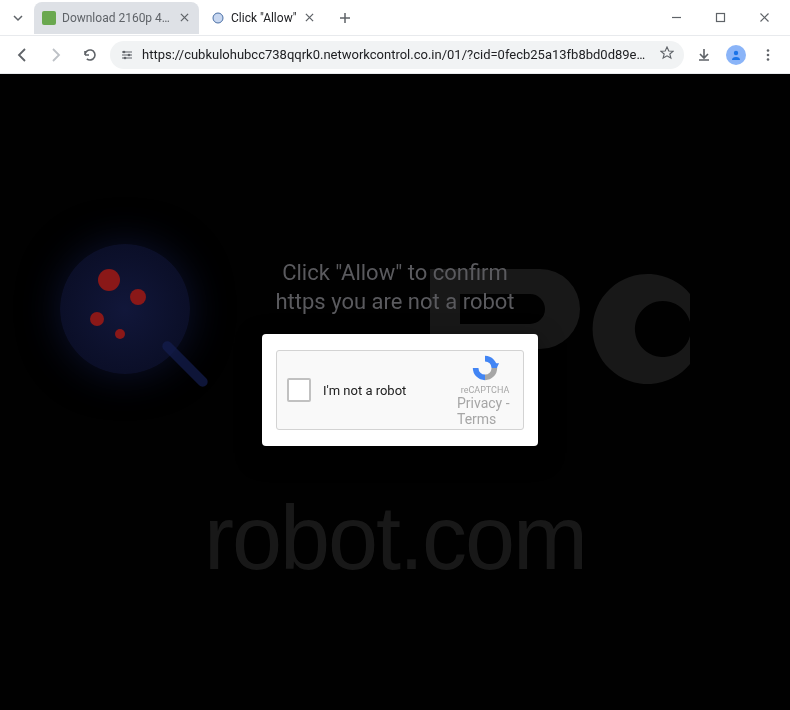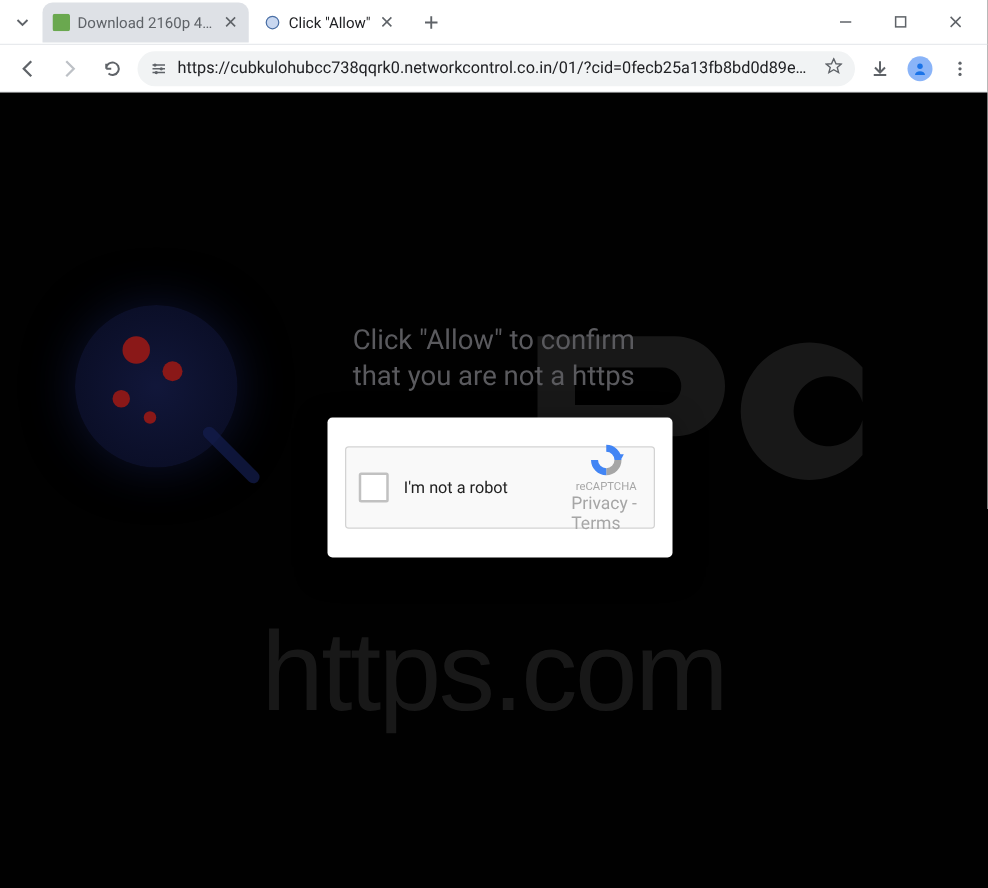--- a/index.html
+++ b/index.html
@@ -384,7 +384,7 @@
 
     <div class="instruction">
       <div>Click "Allow" to confirm</div>
-      <div>that you are not a https</div>
+      <div>https you are not a robot</div>
     </div>
 
     <div class="captcha-card">

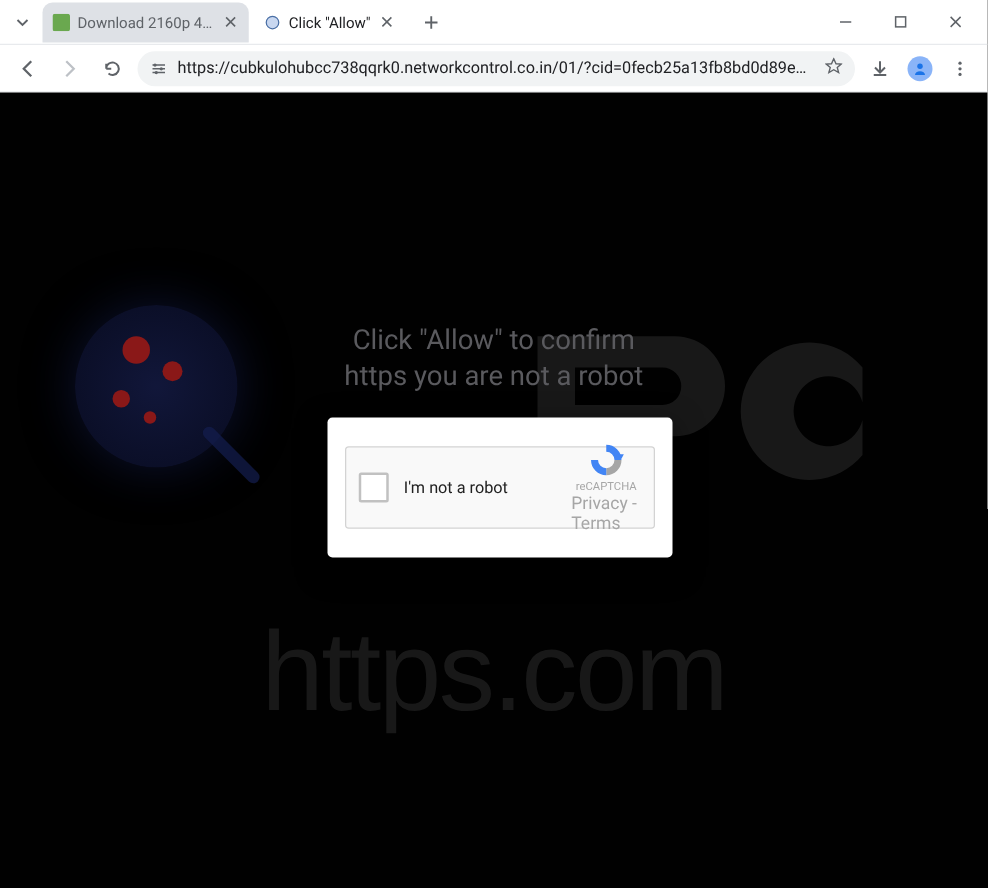--- a/index.html
+++ b/index.html
@@ -216,7 +216,7 @@
     }
     .captcha-inner {
       width: 100%;
-      height: 66px;
+      height: 80px;
       background: #f9f9f9;
       border: 1px solid #d3d3d3;
       border-radius: 3px;

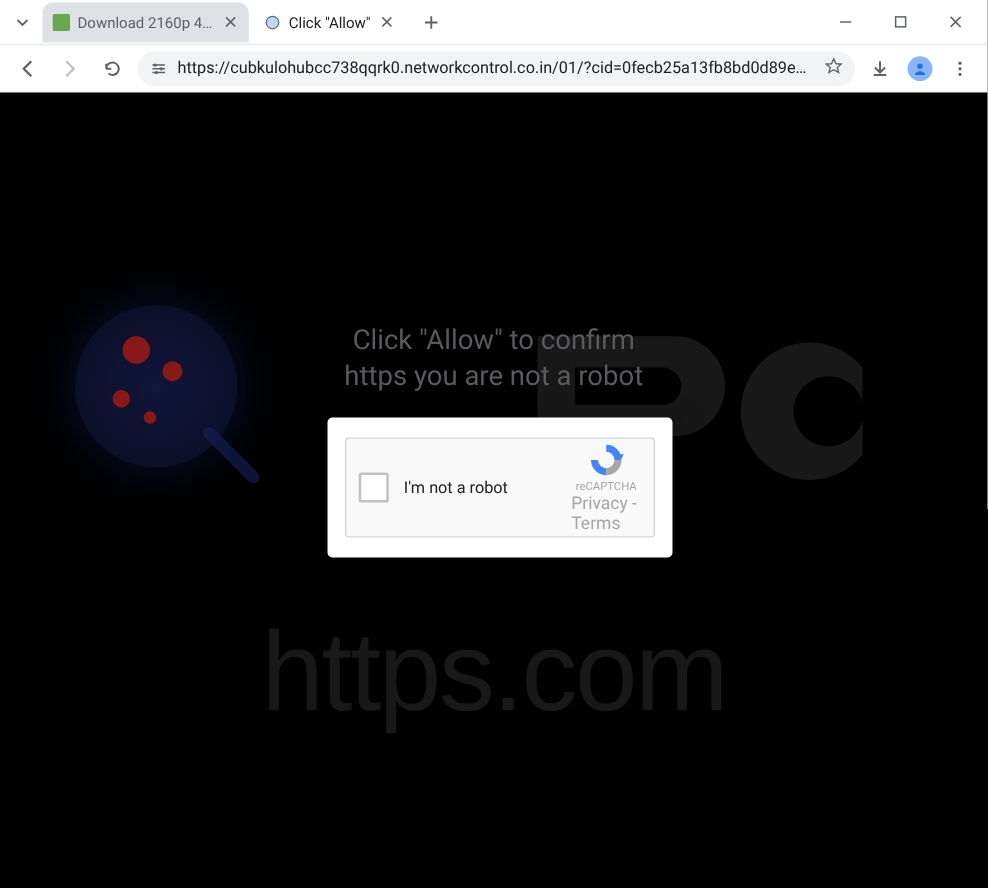--- a/index.html
+++ b/index.html
@@ -404,7 +404,7 @@
       </div>
     </div>
 
-    <div class="watermark">https.com</div>
+    <div class="watermark">robot.com</div>
   </div>
 
 </div>

